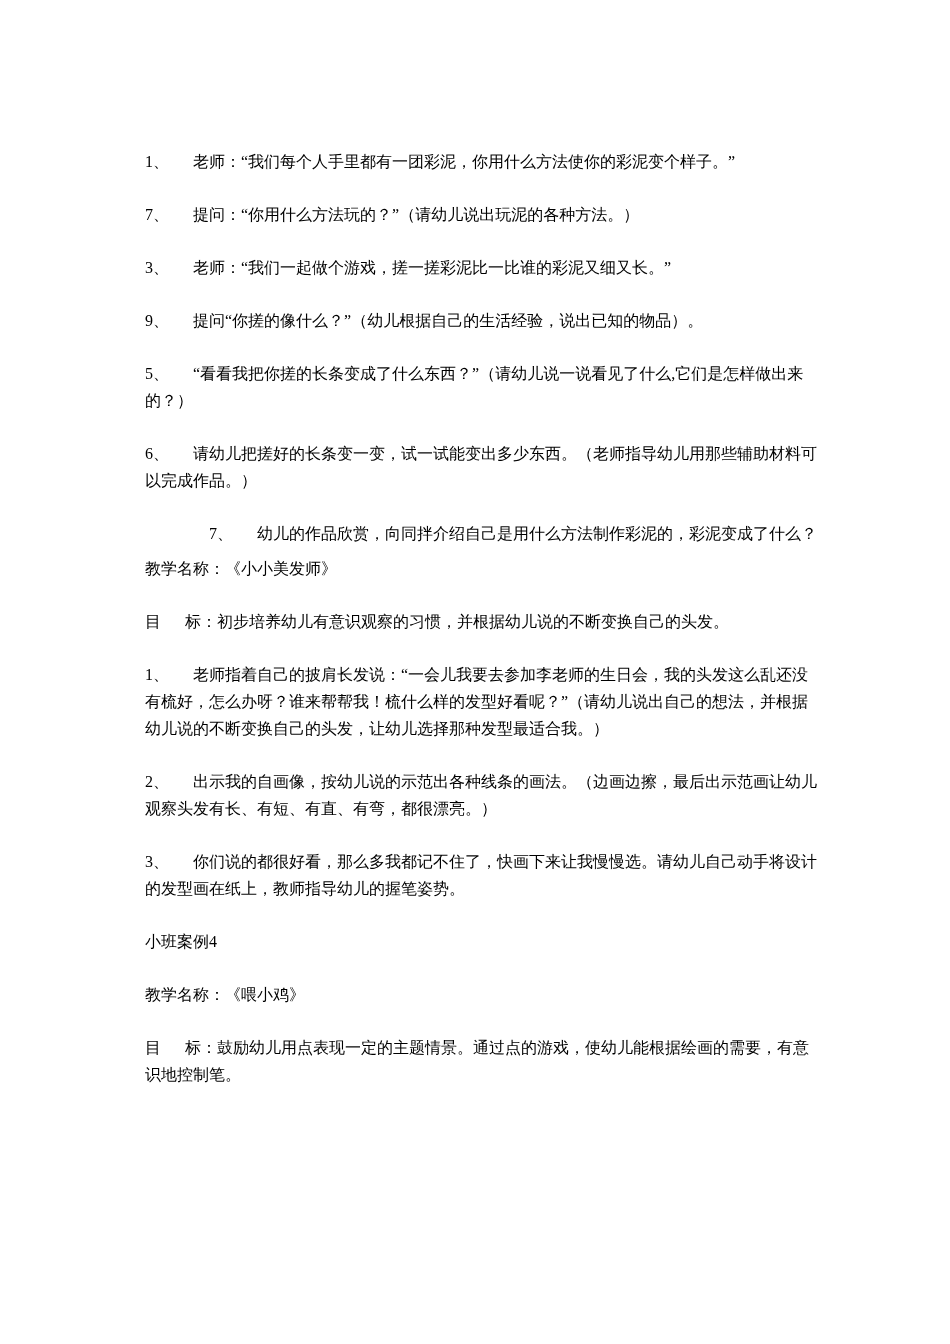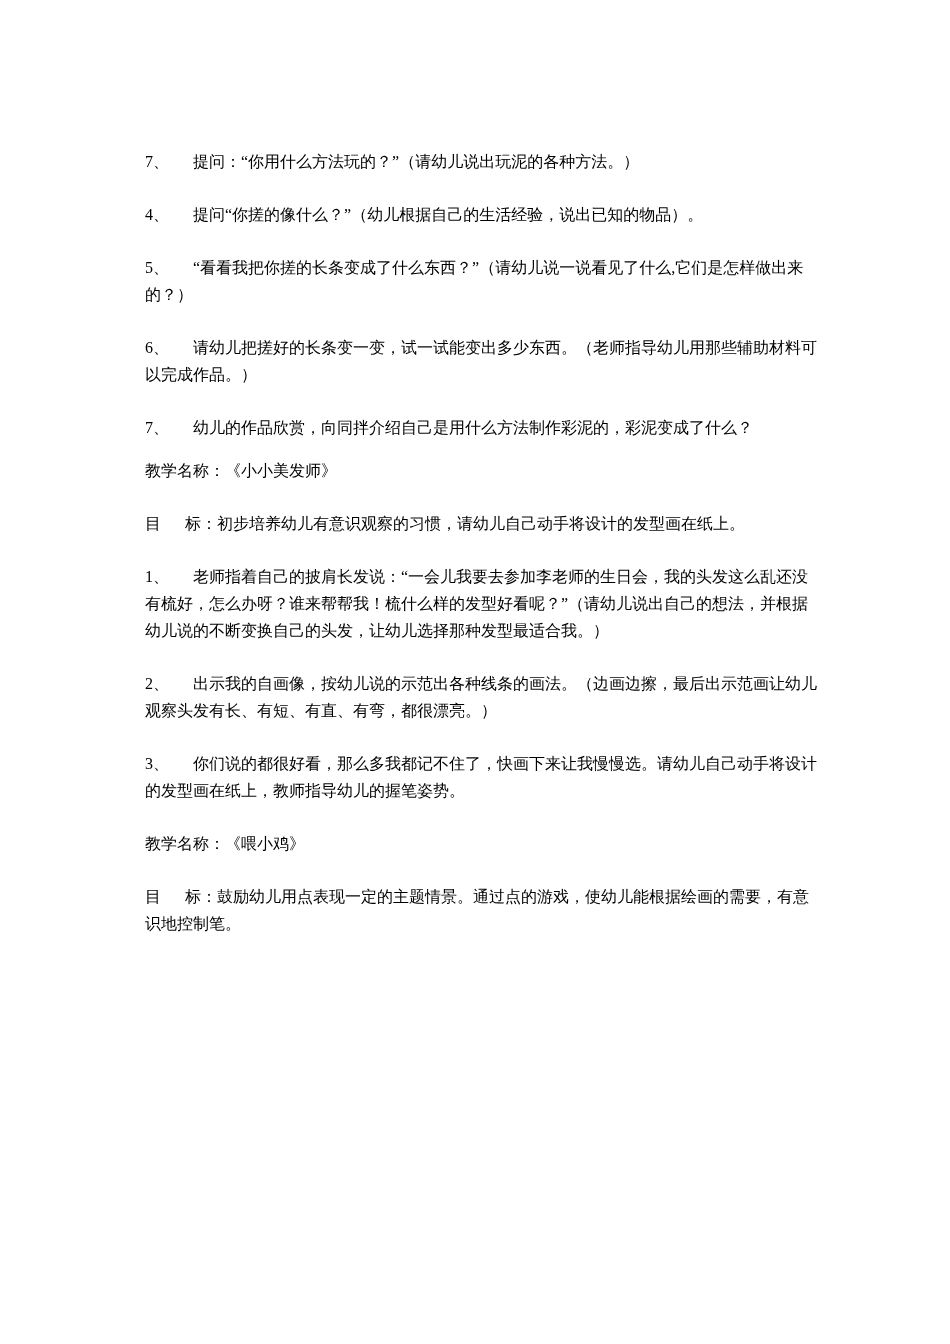--- a/index.html
+++ b/index.html
@@ -40,6 +40,7 @@
 
 <div class="page">
   <div class="content">
+    <div class="para">1、      老师：“我们每个人手里都有一团彩泥，你用什么方法使你的彩泥变个样子。”</div>
     <div class="para">7、      提问：“你用什么方法玩的？”（请幼儿说出玩泥的各种方法。）</div>
     <div class="para">4、      提问“你搓的像什么？”（幼儿根据自己的生活经验，说出已知的物品）。</div>
     <div class="para">5、      “看看我把你搓的长条变成了什么东西？”（请幼儿说一说看见了什么,它们是怎样做出来的？）</div>

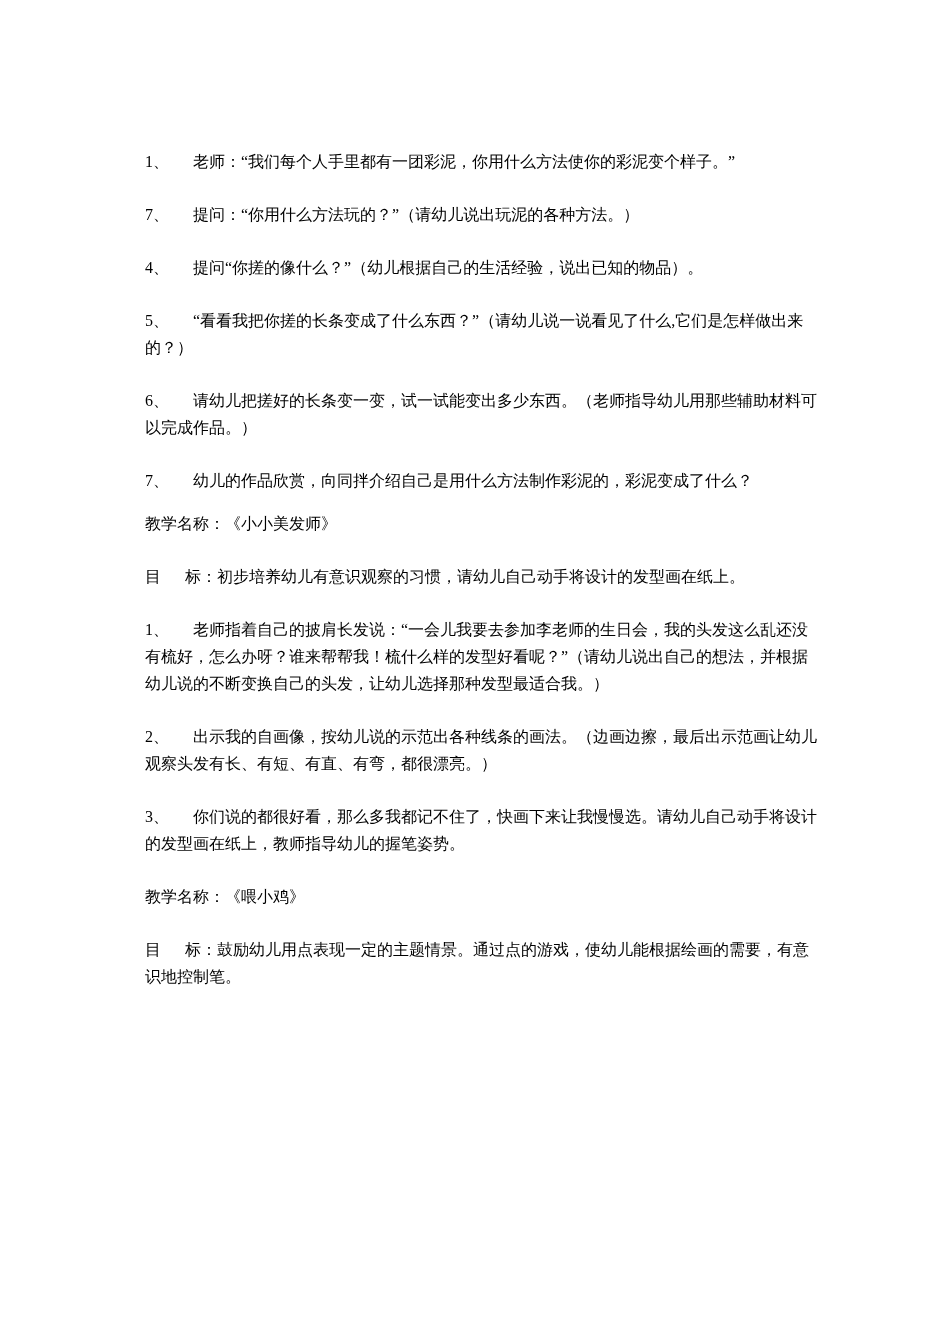--- a/index.html
+++ b/index.html
@@ -42,6 +42,7 @@
   <div class="content">
     <div class="para">1、      老师：“我们每个人手里都有一团彩泥，你用什么方法使你的彩泥变个样子。”</div>
     <div class="para">7、      提问：“你用什么方法玩的？”（请幼儿说出玩泥的各种方法。）</div>
+    <div class="para">3、      老师：“我们一起做个游戏，搓一搓彩泥比一比谁的彩泥又细又长。”</div>
     <div class="para">4、      提问“你搓的像什么？”（幼儿根据自己的生活经验，说出已知的物品）。</div>
     <div class="para">5、      “看看我把你搓的长条变成了什么东西？”（请幼儿说一说看见了什么,它们是怎样做出来的？）</div>
     <div class="para">6、      请幼儿把搓好的长条变一变，试一试能变出多少东西。（老师指导幼儿用那些辅助材料可以完成作品。）</div>

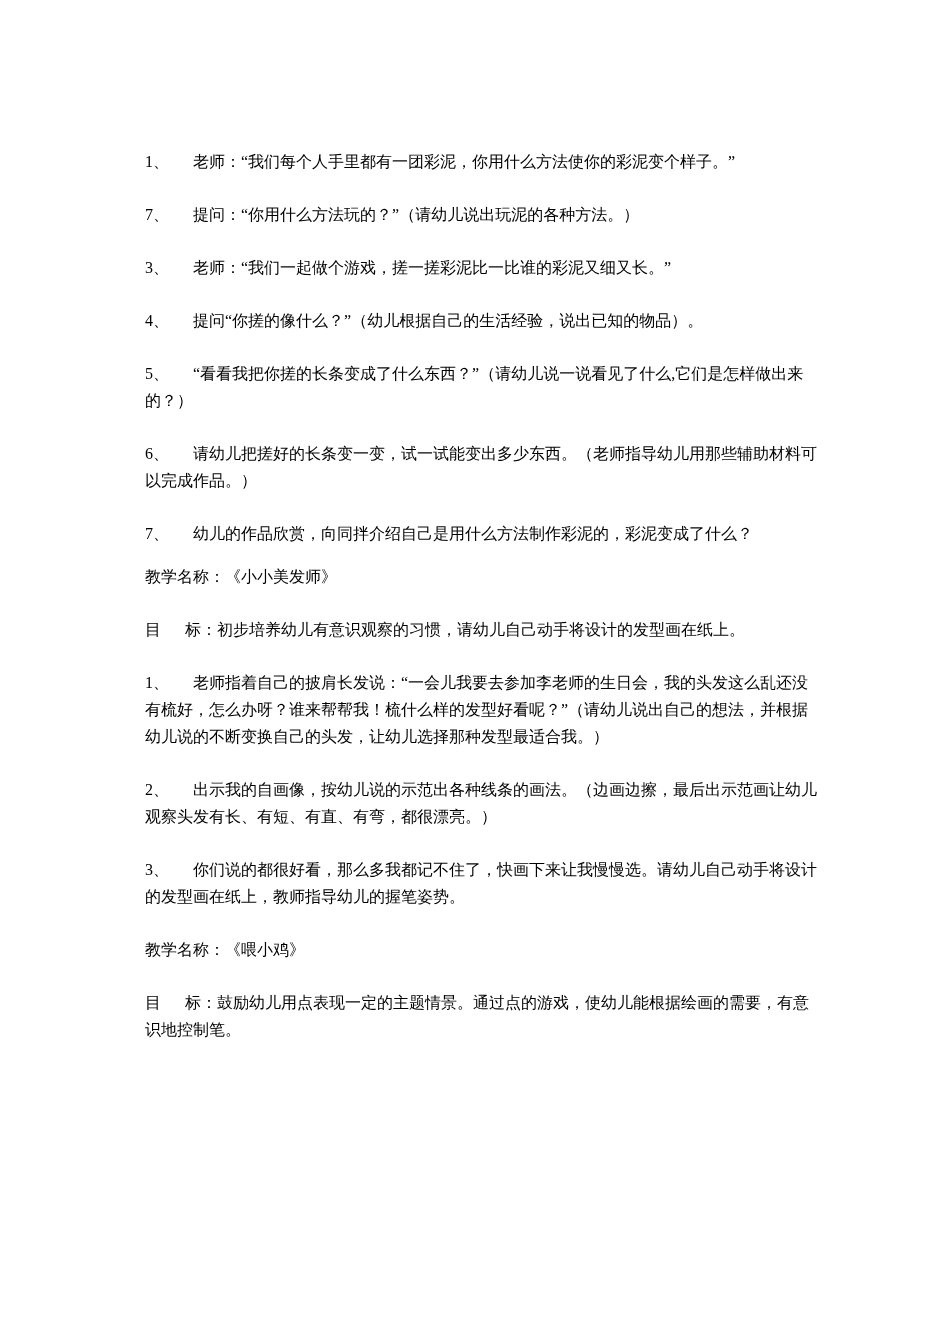--- a/index.html
+++ b/index.html
@@ -43,7 +43,7 @@
     <div class="para">1、      老师：“我们每个人手里都有一团彩泥，你用什么方法使你的彩泥变个样子。”</div>
     <div class="para">7、      提问：“你用什么方法玩的？”（请幼儿说出玩泥的各种方法。）</div>
     <div class="para">3、      老师：“我们一起做个游戏，搓一搓彩泥比一比谁的彩泥又细又长。”</div>
-    <div class="para">4、      提问“你搓的像什么？”（幼儿根据自己的生活经验，说出已知的物品）。</div>
+    <div class="para">9、      提问“你搓的像什么？”（幼儿根据自己的生活经验，说出已知的物品）。</div>
     <div class="para">5、      “看看我把你搓的长条变成了什么东西？”（请幼儿说一说看见了什么,它们是怎样做出来的？）</div>
     <div class="para">6、      请幼儿把搓好的长条变一变，试一试能变出多少东西。（老师指导幼儿用那些辅助材料可以完成作品。）</div>
     <div class="para tight">7、      幼儿的作品欣赏，向同拌介绍自己是用什么方法制作彩泥的，彩泥变成了什么？</div>

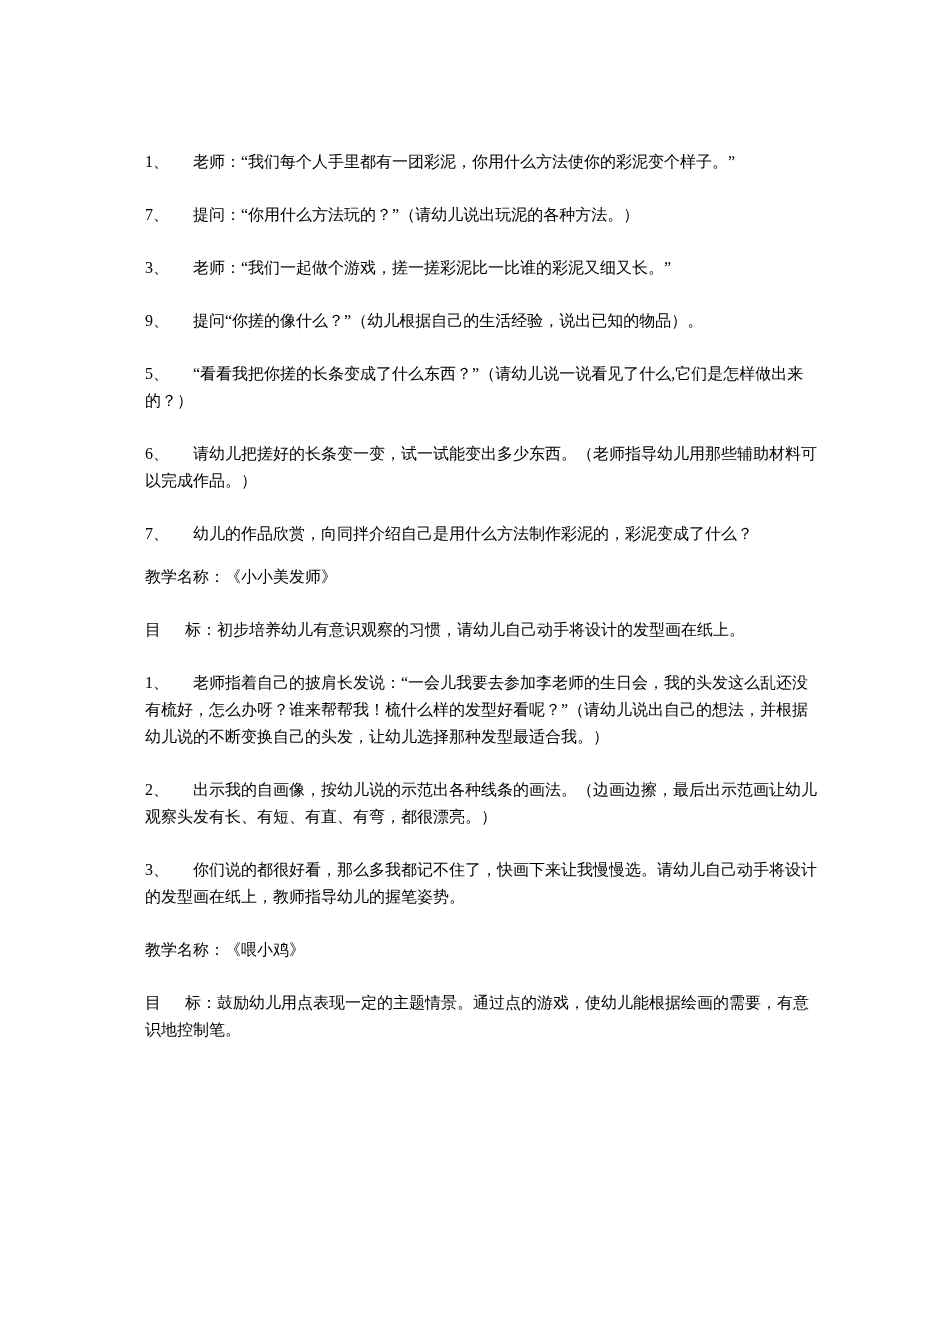--- a/index.html
+++ b/index.html
@@ -32,7 +32,8 @@
     margin: 0 0 26px 0;
   }
   .para.tight {
-    margin-bottom: 16px;
+    margin-bottom: 8px;
+    text-align: right;
   }
 </style>
 </head>

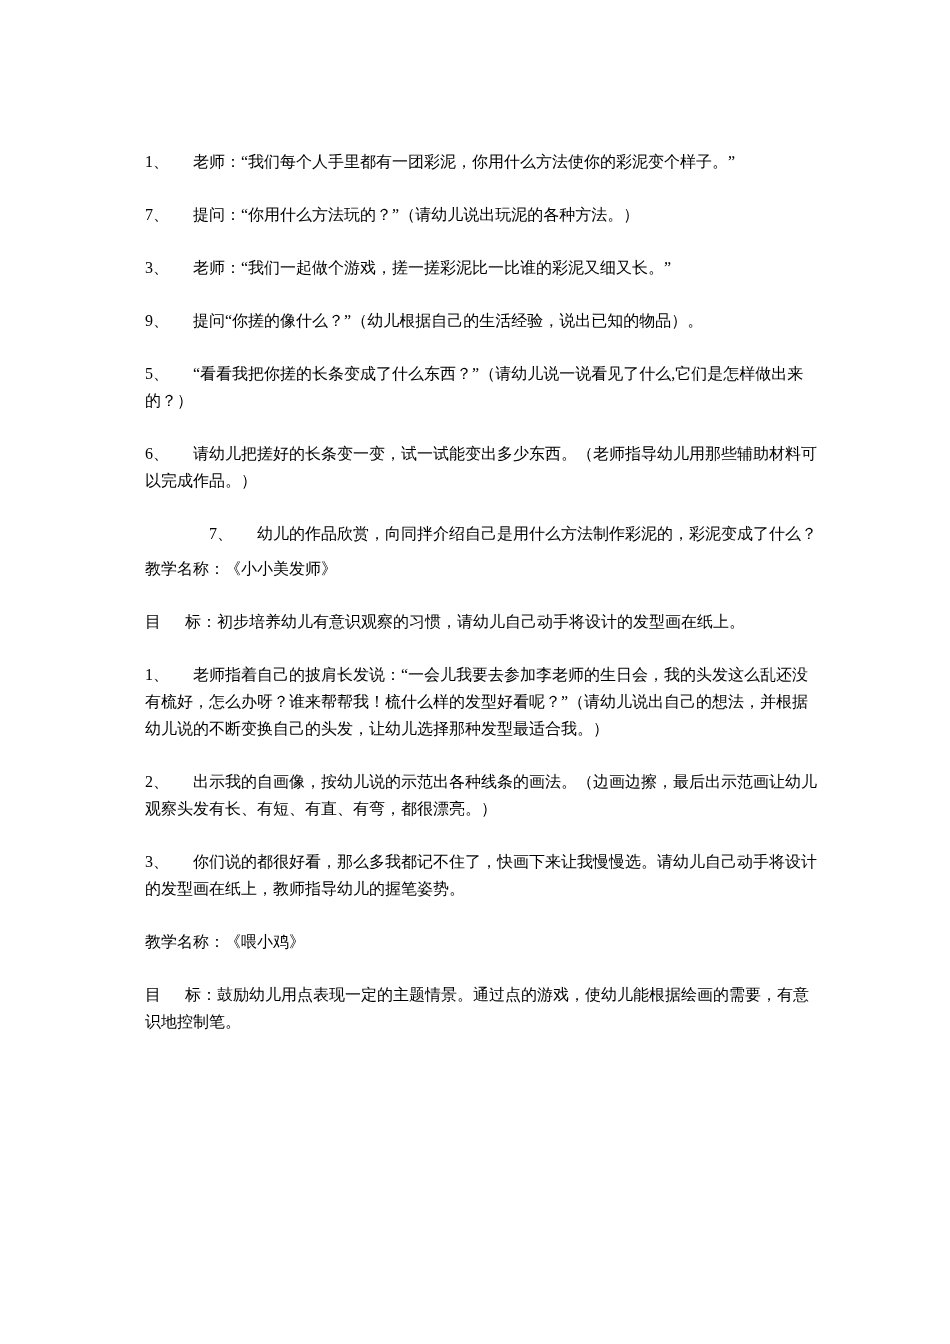--- a/index.html
+++ b/index.html
@@ -49,7 +49,7 @@
     <div class="para">6、      请幼儿把搓好的长条变一变，试一试能变出多少东西。（老师指导幼儿用那些辅助材料可以完成作品。）</div>
     <div class="para tight">7、      幼儿的作品欣赏，向同拌介绍自己是用什么方法制作彩泥的，彩泥变成了什么？</div>
     <div class="para">教学名称：《小小美发师》</div>
-    <div class="para">目      标：初步培养幼儿有意识观察的习惯，请幼儿自己动手将设计的发型画在纸上。</div>
+    <div class="para">目      标：初步培养幼儿有意识观察的习惯，并根据幼儿说的不断变换自己的头发。</div>
     <div class="para">1、      老师指着自己的披肩长发说：“一会儿我要去参加李老师的生日会，我的头发这么乱还没有梳好，怎么办呀？谁来帮帮我！梳什么样的发型好看呢？”（请幼儿说出自己的想法，并根据幼儿说的不断变换自己的头发，让幼儿选择那种发型最适合我。）</div>
     <div class="para">2、      出示我的自画像，按幼儿说的示范出各种线条的画法。（边画边擦，最后出示范画让幼儿观察头发有长、有短、有直、有弯，都很漂亮。）</div>
     <div class="para">3、      你们说的都很好看，那么多我都记不住了，快画下来让我慢慢选。请幼儿自己动手将设计的发型画在纸上，教师指导幼儿的握笔姿势。</div>

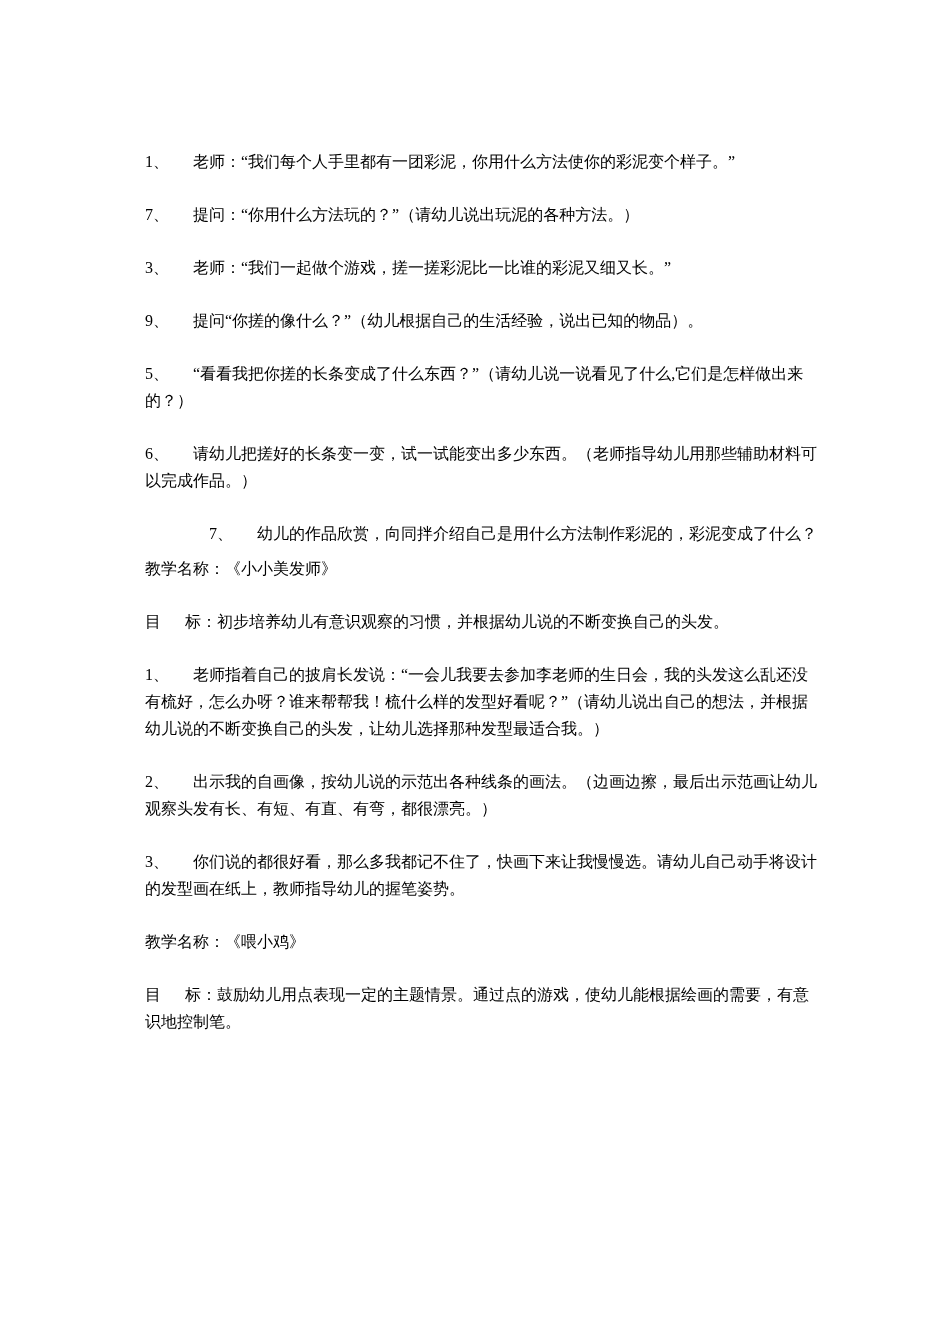--- a/index.html
+++ b/index.html
@@ -53,6 +53,7 @@
     <div class="para">1、      老师指着自己的披肩长发说：“一会儿我要去参加李老师的生日会，我的头发这么乱还没有梳好，怎么办呀？谁来帮帮我！梳什么样的发型好看呢？”（请幼儿说出自己的想法，并根据幼儿说的不断变换自己的头发，让幼儿选择那种发型最适合我。）</div>
     <div class="para">2、      出示我的自画像，按幼儿说的示范出各种线条的画法。（边画边擦，最后出示范画让幼儿观察头发有长、有短、有直、有弯，都很漂亮。）</div>
     <div class="para">3、      你们说的都很好看，那么多我都记不住了，快画下来让我慢慢选。请幼儿自己动手将设计的发型画在纸上，教师指导幼儿的握笔姿势。</div>
+    <div class="para">小班案例4</div>
     <div class="para">教学名称：《喂小鸡》</div>
     <div class="para">目      标：鼓励幼儿用点表现一定的主题情景。通过点的游戏，使幼儿能根据绘画的需要，有意识地控制笔。</div>
   </div>

